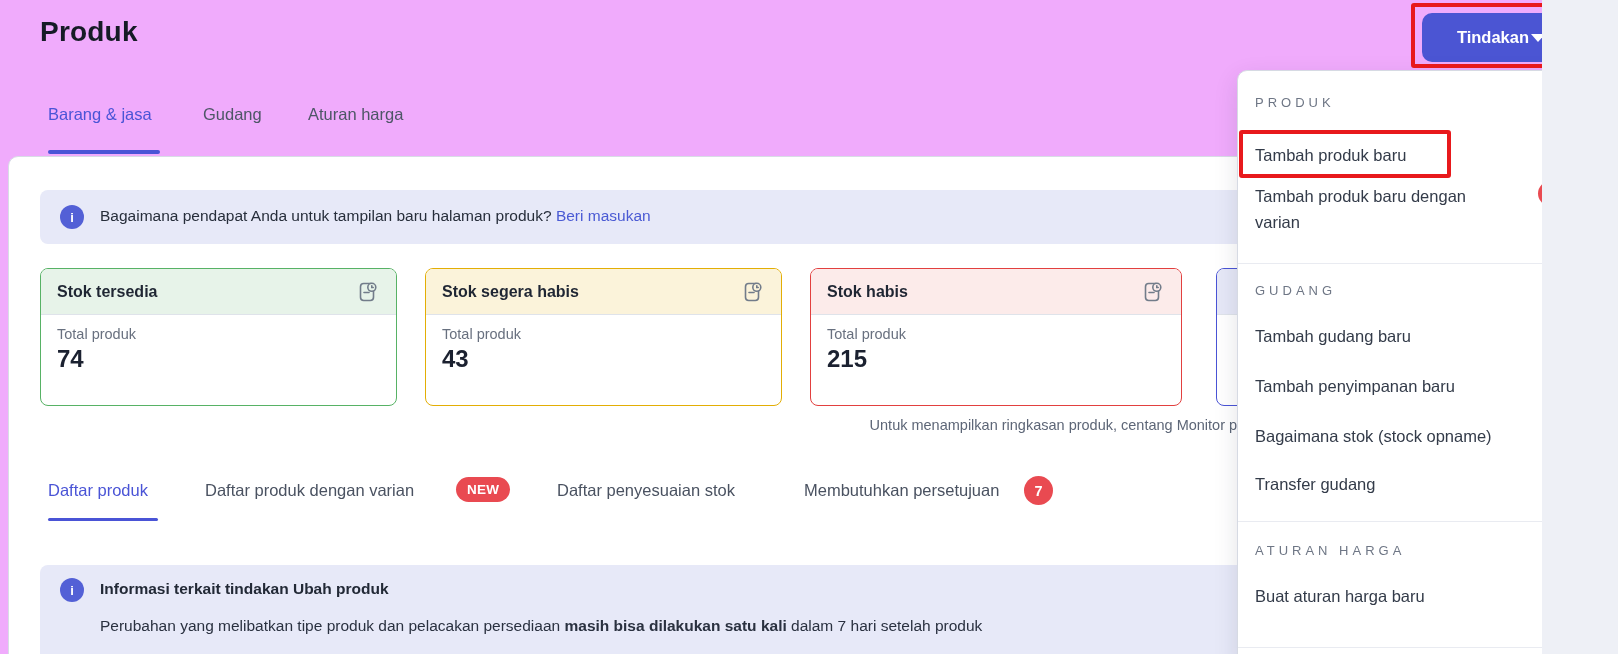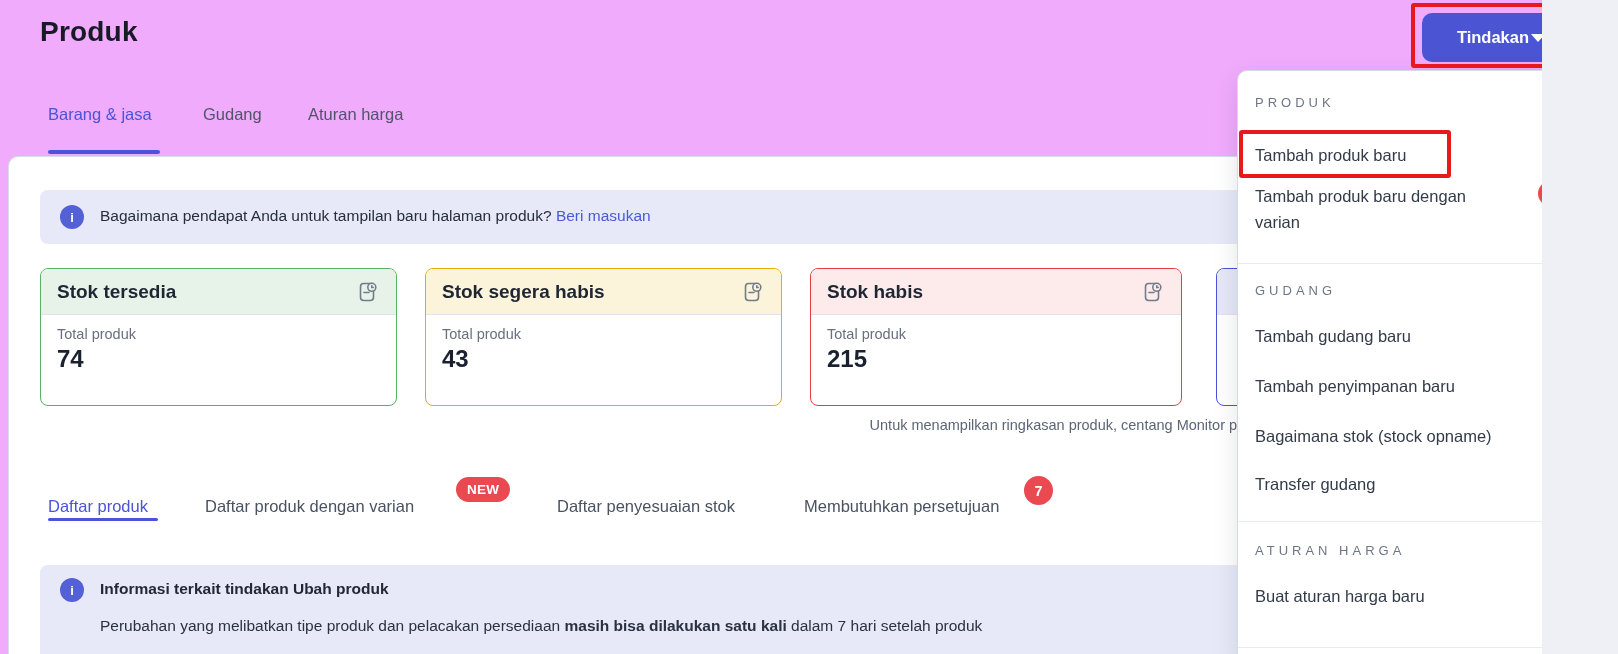--- a/index.html
+++ b/index.html
@@ -23,7 +23,7 @@
 
   .card { position:absolute; top:268px; height:138px; background:#fff; border-radius:8px; border:1px solid; overflow:hidden; }
   .card-head { height:46px; display:flex; align-items:center; justify-content:space-between; padding:0 16px; border-bottom:1px solid #dfe3ea; }
-  .card-title { font-size:19px; font-weight:bold; color:#1f2633; }
+  .card-title { font-size:16px; font-weight:bold; color:#1f2633; }
   .card-body { padding:11px 16px 0; }
   .card-label { font-size:14.5px; color:#68707f; }
   .card-value { font-size:24px; font-weight:bold; color:#1b2130; margin-top:3px; }

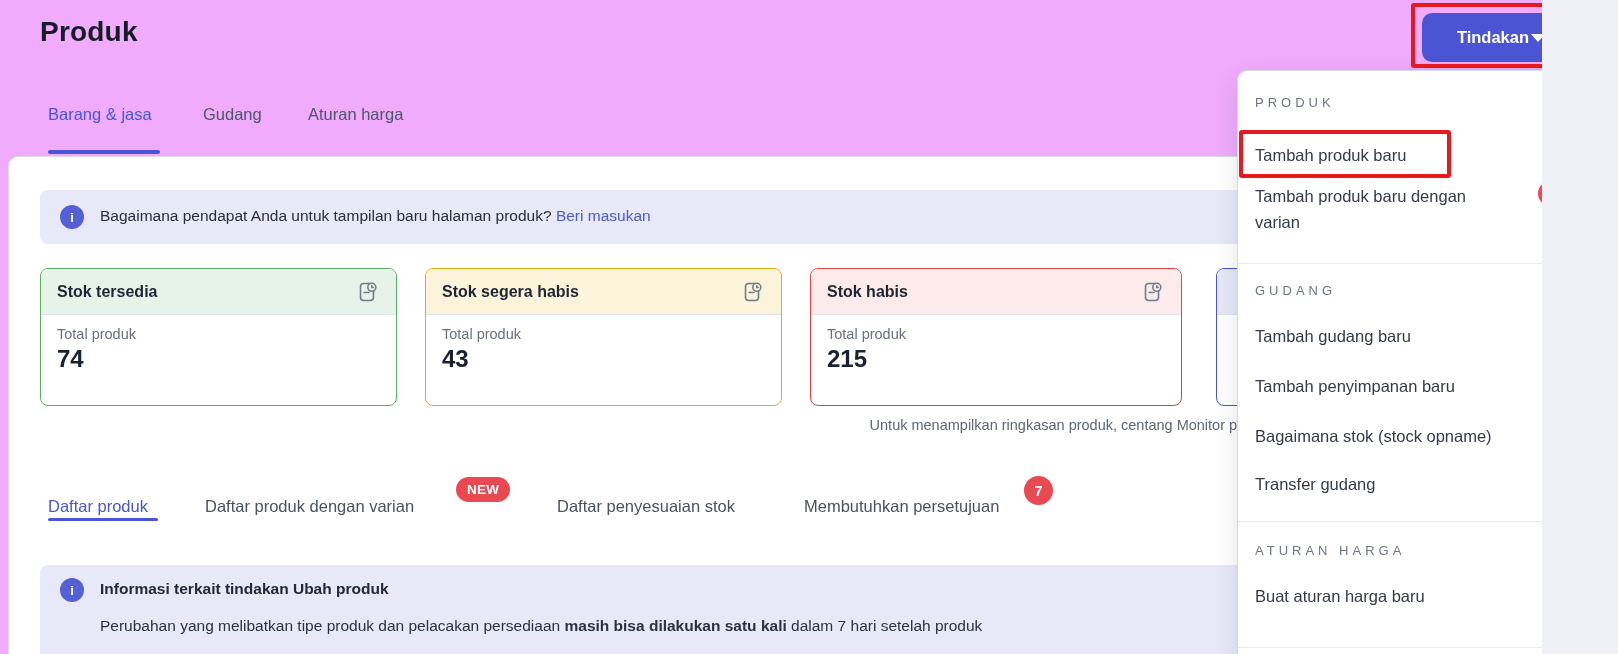--- a/index.html
+++ b/index.html
@@ -35,7 +35,7 @@
 
   .monitor-note { position:absolute; left:400px; top:417px; width:850px; text-align:right; font-size:14.5px; color:#5d6677; white-space:nowrap; }
 
-  .stab { position:absolute; top:481px; font-size:16.5px; color:#4a5261; cursor:pointer;margin-top:16px; }
+  .stab { position:absolute; top:481px; font-size:16.5px; color:#4a5261; cursor:pointer; }
   .stab.active { color:#4a54d6; }
   .stab-underline { position:absolute; left:48px; top:518px; width:110px; height:3px; background:#4a54d6; border-radius:2px; }
   .pill-new { position:absolute; background:#e94a51; color:#fff; font-size:13.5px; font-weight:bold; border-radius:999px; padding:5px 11px; letter-spacing:.3px; }

